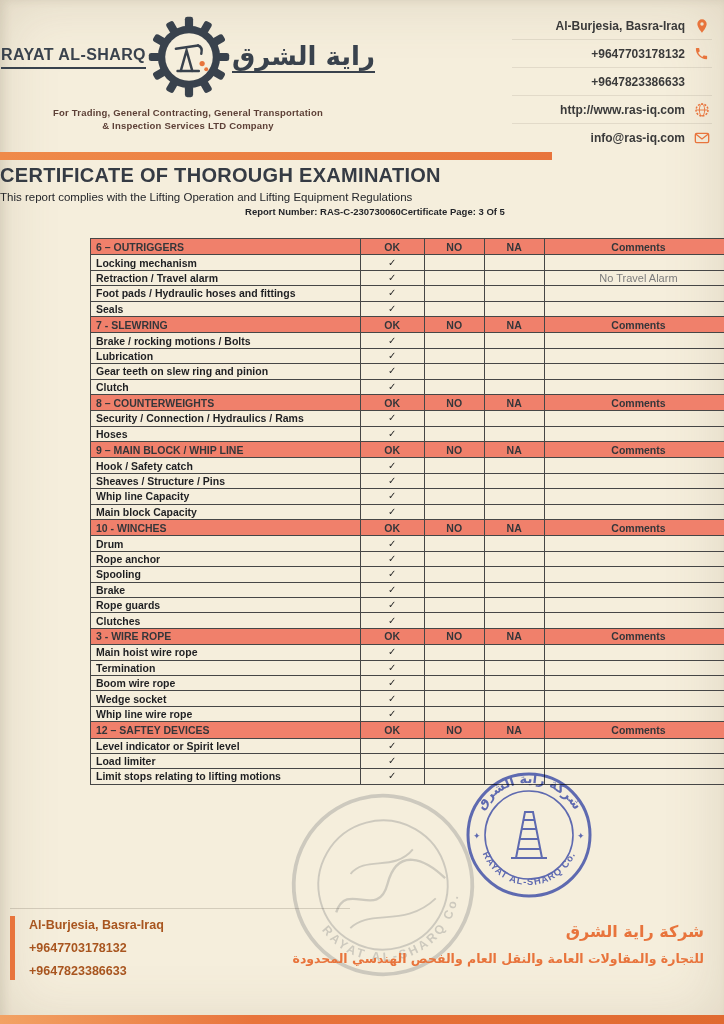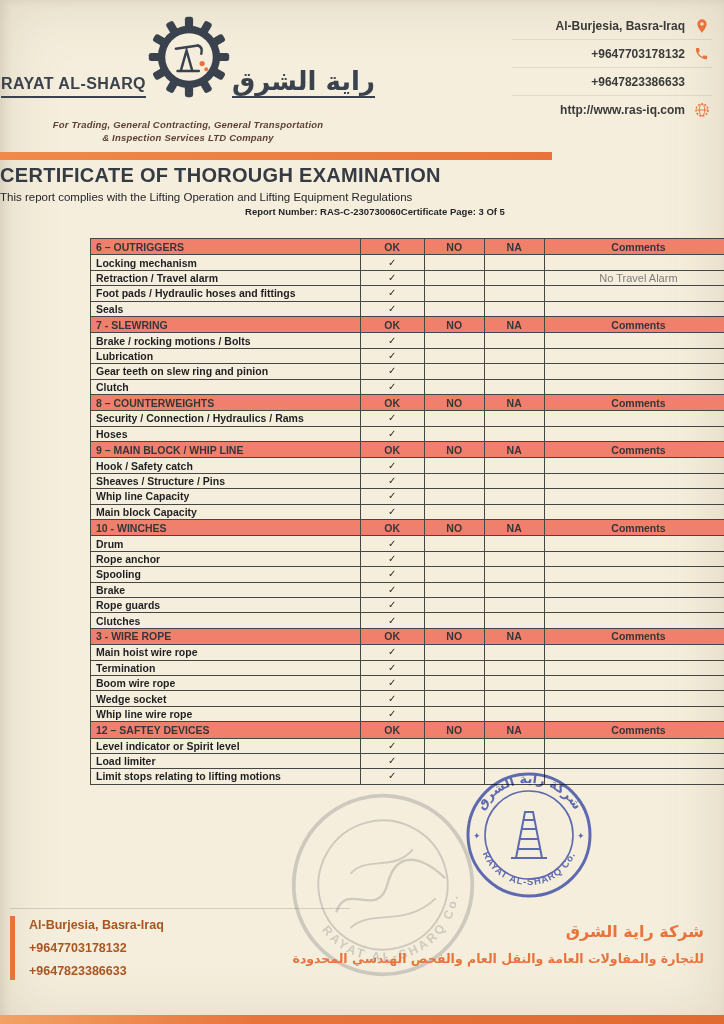--- a/index.html
+++ b/index.html
@@ -15,7 +15,7 @@
 
   
   .logo-block { position:absolute; left:20px; top:16px; width:336px; }
-  .logo-row { display:flex; align-items:flex-end; justify-content:center; }
+  .logo-row { display:flex; align-items:center; justify-content:center; }
   .company-name-en {
     font-size:16px; font-weight:bold; letter-spacing:.4px; color:#39424d;
     border-bottom:2px solid #39424d; padding-bottom:3px; white-space:nowrap;

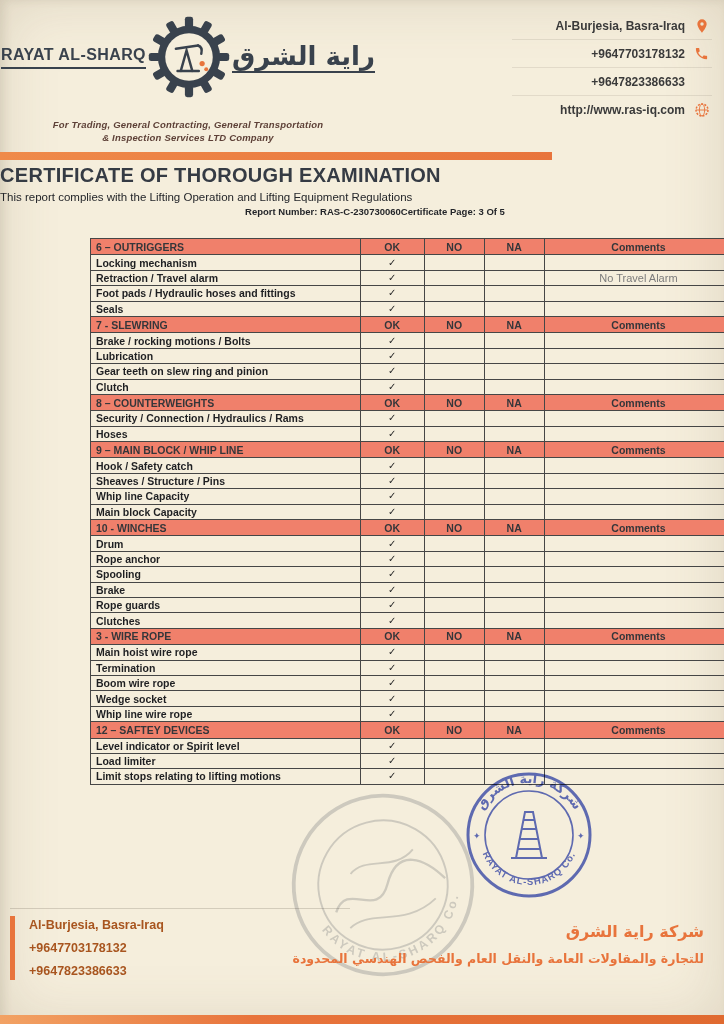--- a/index.html
+++ b/index.html
@@ -26,8 +26,8 @@
     border-bottom:2px solid #39424d; padding-bottom:0; white-space:nowrap;
   }
   .logo-gear { width:82px; height:82px; margin:0 2px; flex:0 0 82px; }
-  .tagline { margin-top:20px; text-align:center; font-size:9.5px; font-weight:bold;
-             color:#5d4037; line-height:13px; letter-spacing:.2px;font-style:italic; }
+  .tagline { margin-top:8px; text-align:center; font-size:9.5px; font-weight:bold;
+             color:#5d4037; line-height:13px; letter-spacing:.2px; }
 
   .contact-block { position:absolute; right:12px; top:12px; width:200px; }
   .contact-row {

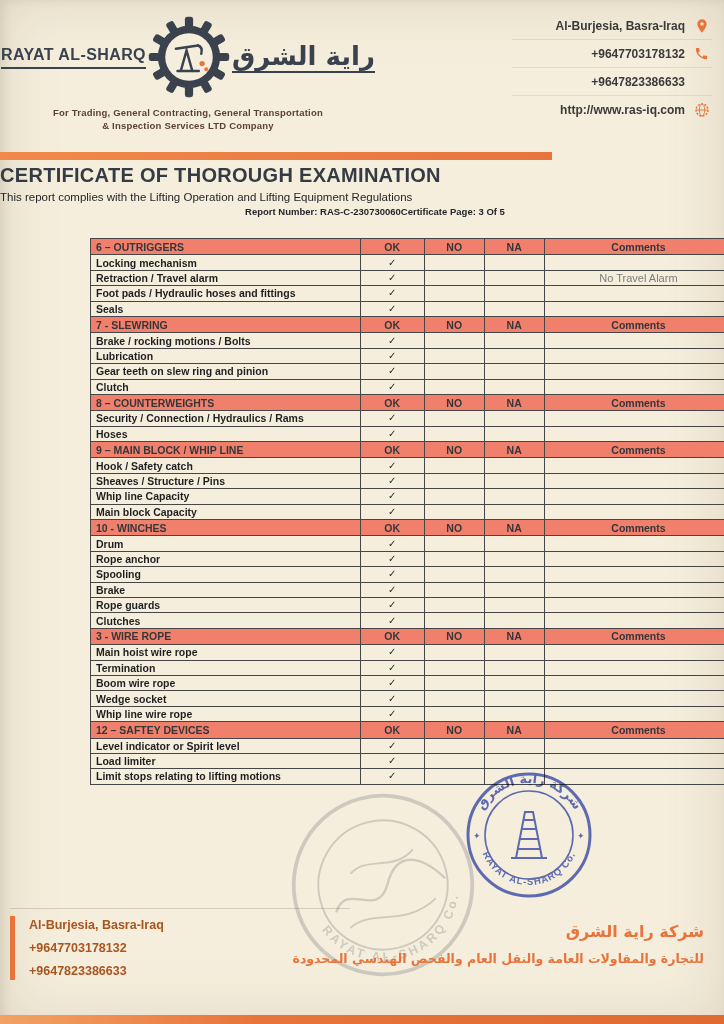--- a/index.html
+++ b/index.html
@@ -159,6 +159,15 @@
         </svg>
       </span>
     </div>
+    <div class="contact-row">
+      <span>info@ras-iq.com</span>
+      <span class="contact-icon">
+        <svg viewBox="0 0 24 24" width="16" height="16" fill="none" stroke="#e8743c" stroke-width="2">
+          <rect x="2" y="5" width="20" height="14" rx="2"></rect>
+          <path d="M3 6.5l9 7 9-7"></path>
+        </svg>
+      </span>
+    </div>
   </div>
 
   <div class="orange-bar"></div>

